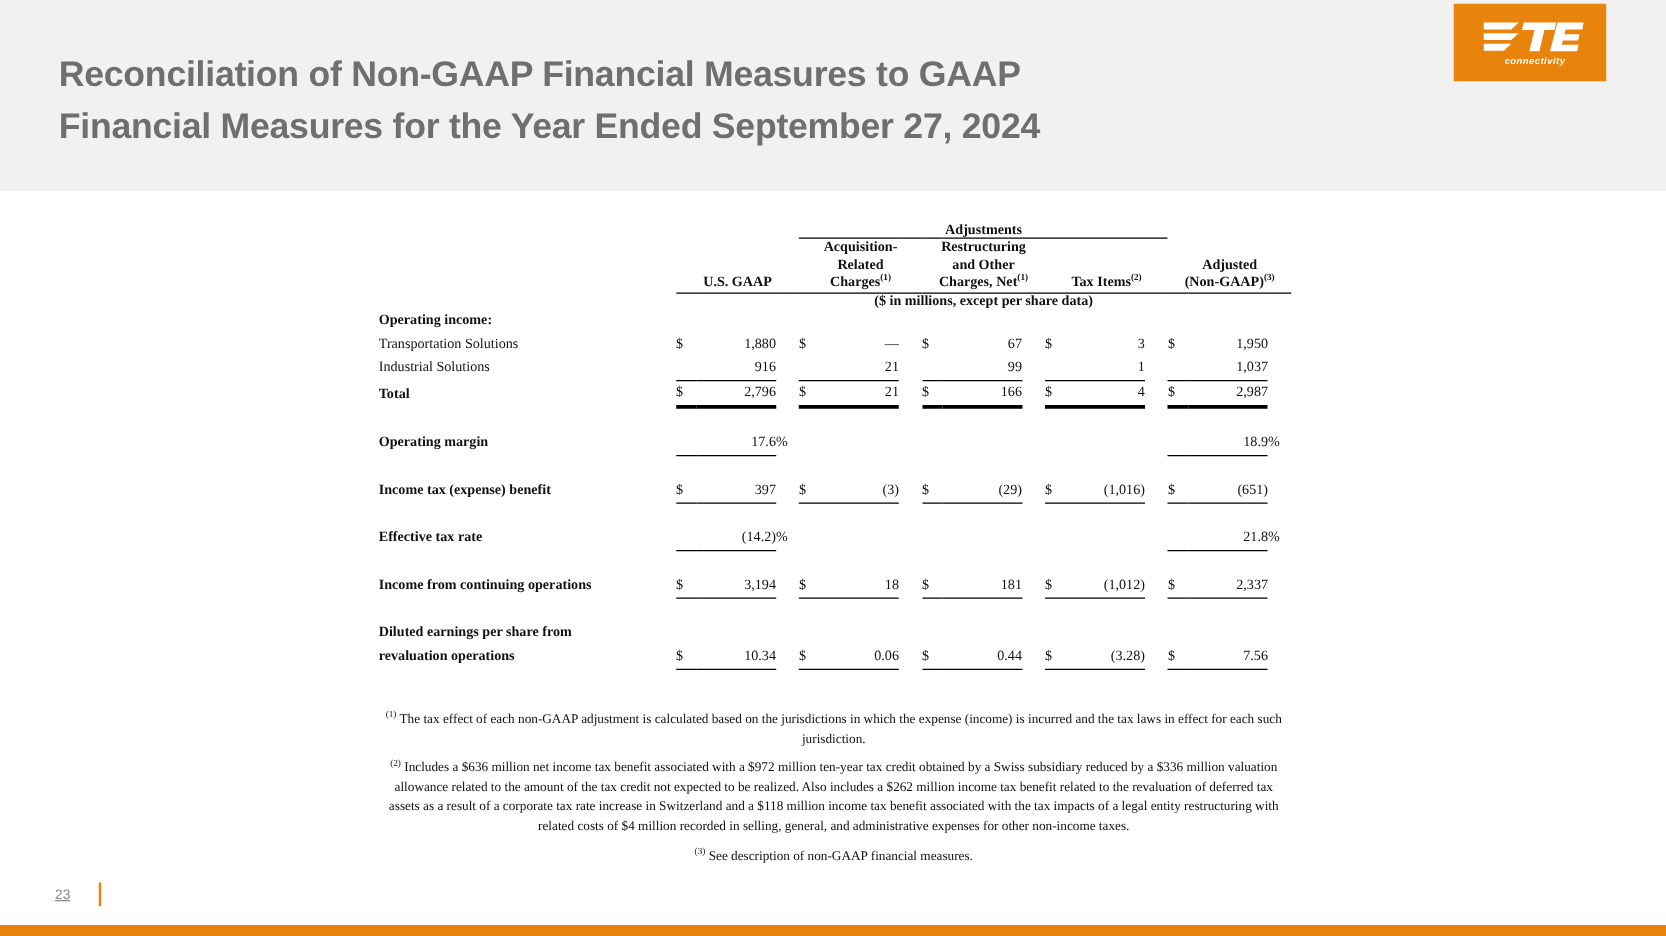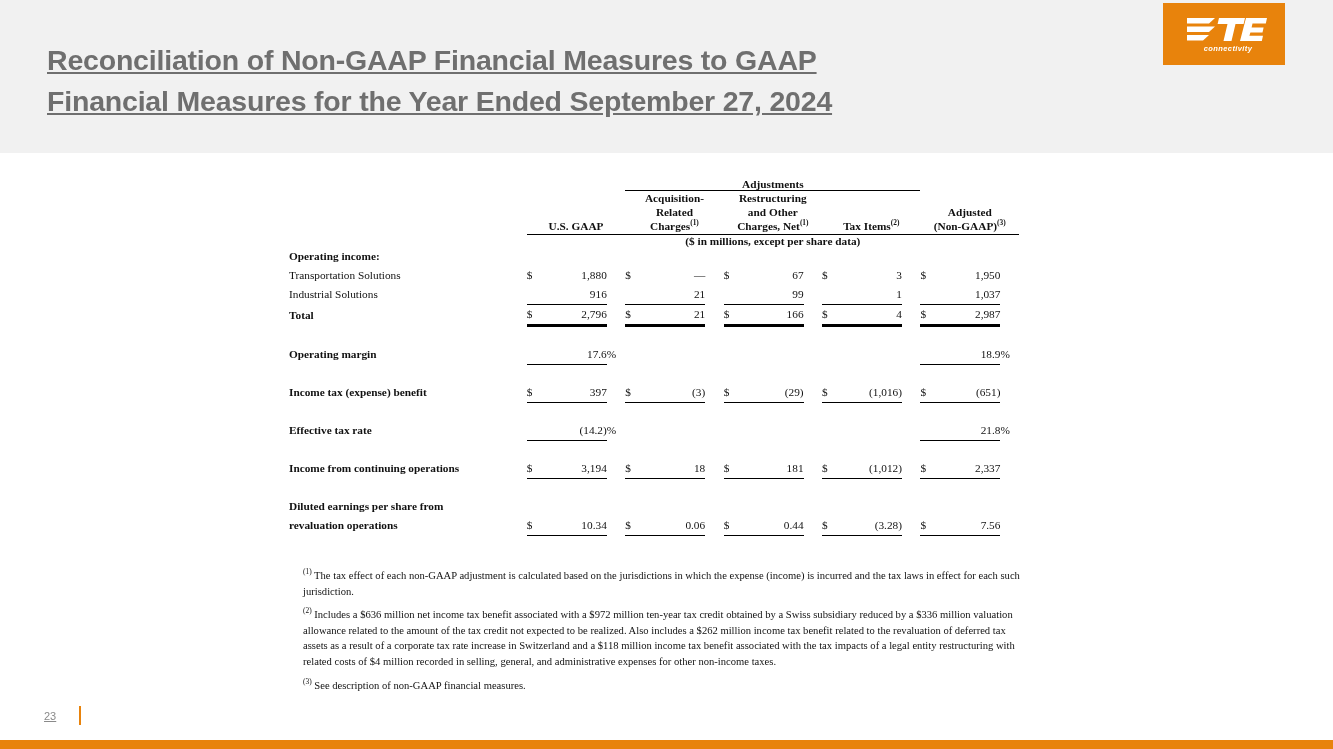--- a/index.html
+++ b/index.html
@@ -40,7 +40,6 @@
     color: #6f6f6f;
     line-height: 41px;
     letter-spacing: -0.2px;
-    text-decoration: underline;
   }
 
   

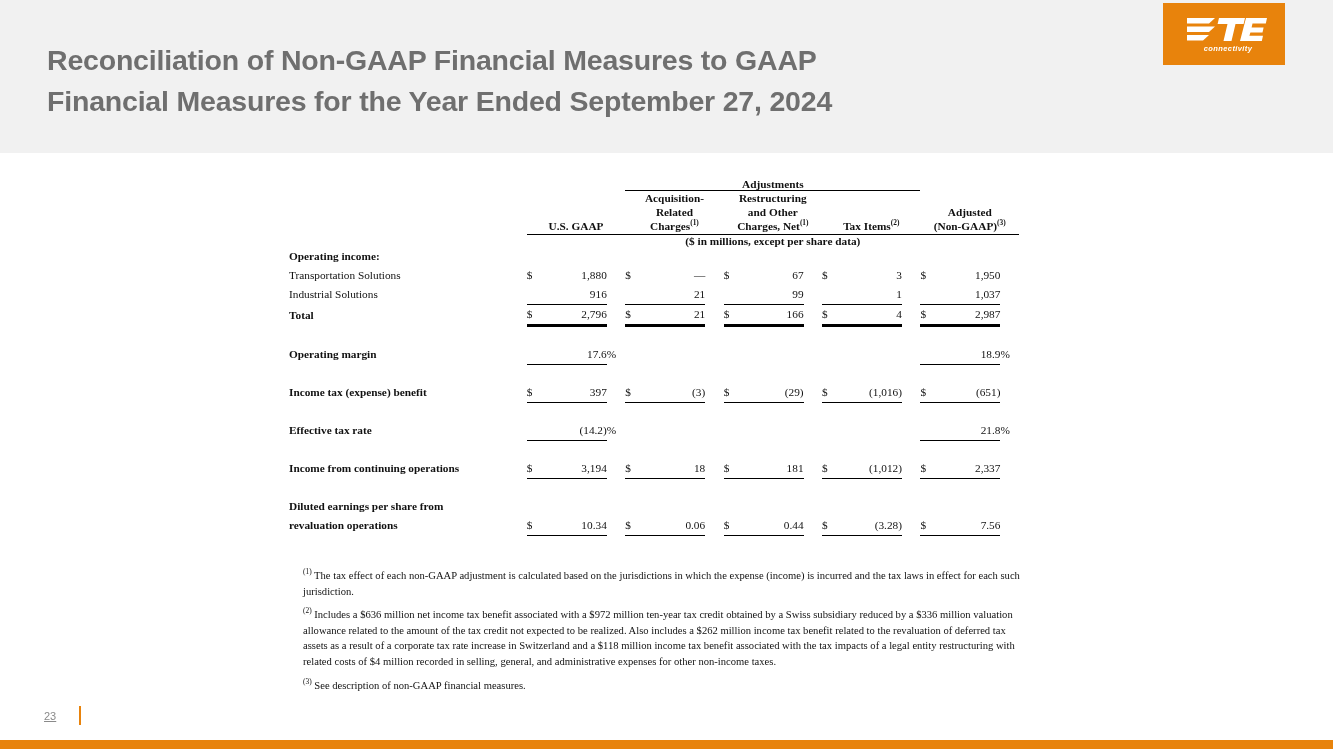--- a/index.html
+++ b/index.html
@@ -44,7 +44,7 @@
 
   
   #table-wrap {
-    position: absolute; left: 289px; top: 178px; width: 730px;
+    position: absolute; left: 303px; top: 178px; width: 730px;
   }
   table.fin {
     border-collapse: collapse;

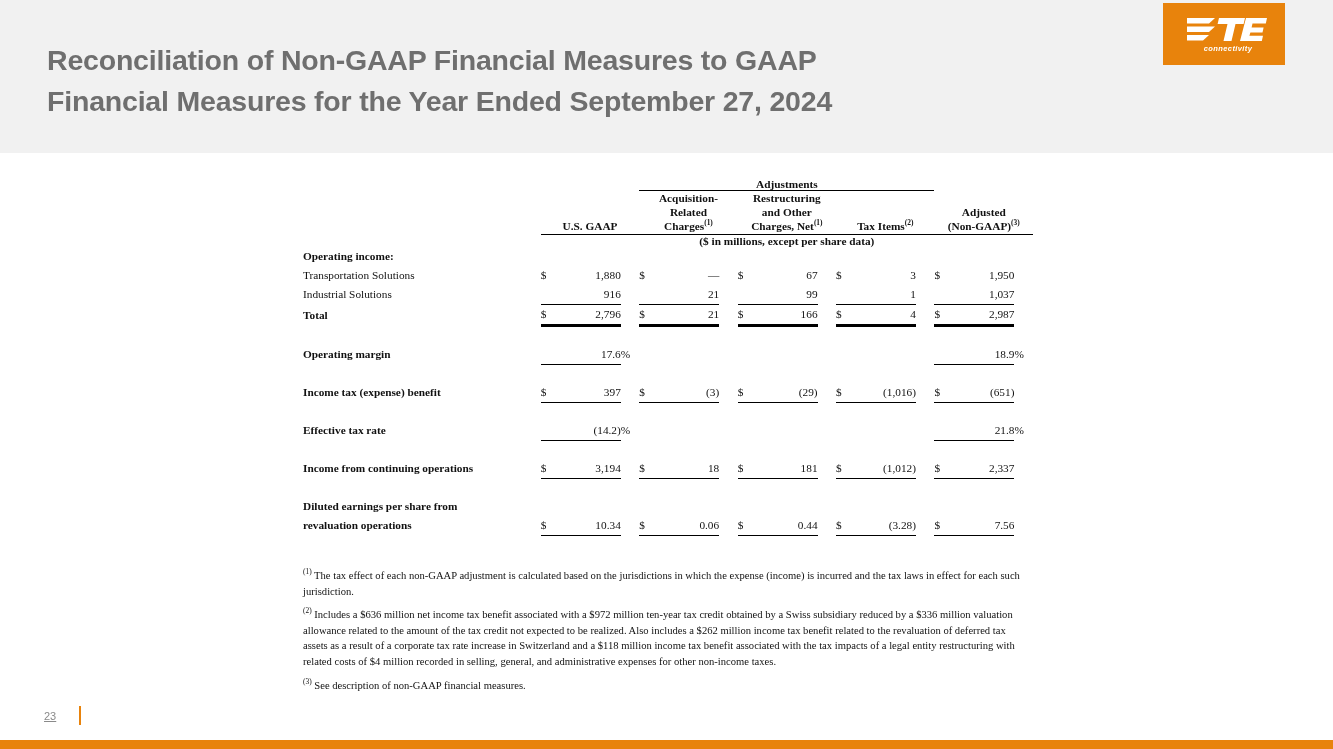--- a/index.html
+++ b/index.html
@@ -99,7 +99,7 @@
     position: absolute; left: 303px; top: 568px; width: 728px;
     font-size: 10.6px; color: #111; line-height: 15.6px;
   }
-  #footnotes p { margin: 0 0 8px 0; text-align: left; }
+  #footnotes p { margin: 0 0 8px 0; text-align: center; }
   #footnotes sup { font-size: 7.4px; }
 
   

